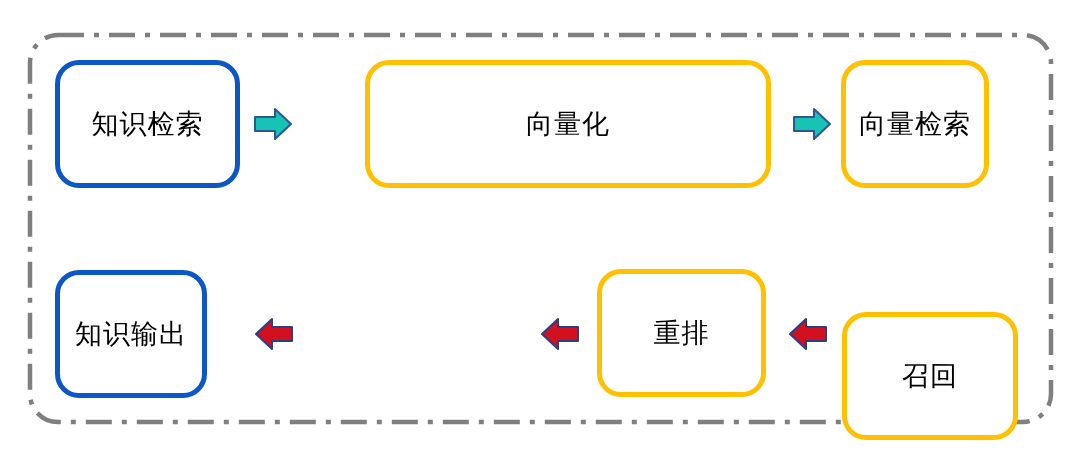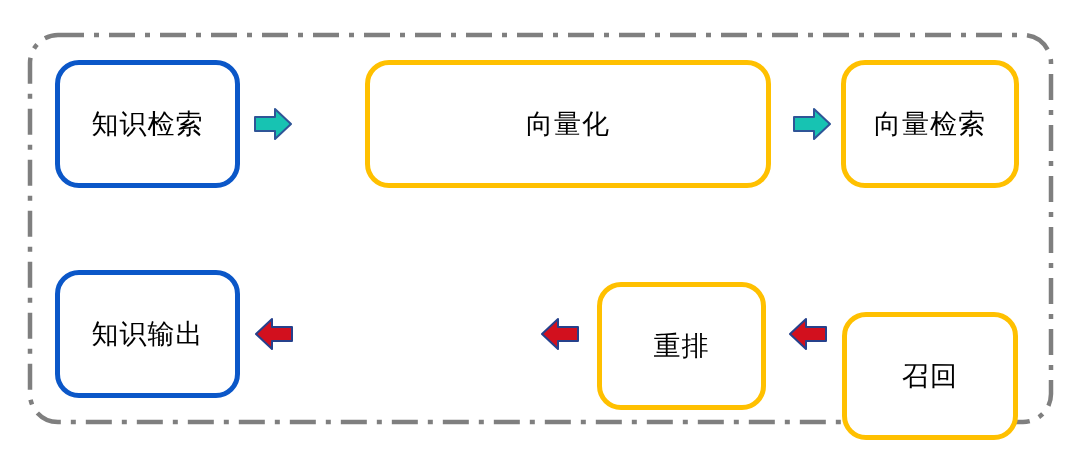--- a/index.html
+++ b/index.html
@@ -36,7 +36,7 @@
   
   .n-knowledge-retrieval { left: 55px;  top: 60px;  width: 185px; }
   .n-vectorization      { left: 325px; top: 60px;  width: 406px; margin-left: 40px; }
-  .n-vector-retrieval   { left: 841px; top: 60px;  width: 178px; }
+  .n-vector-retrieval   { left: 841px; top: 60px;  width: 148px; }
   
   .n-knowledge-output   { left: 55px;  top: 270px; width: 185px; }
   .n-model-context      { left: 325px; top: 270px; width: 200px; }

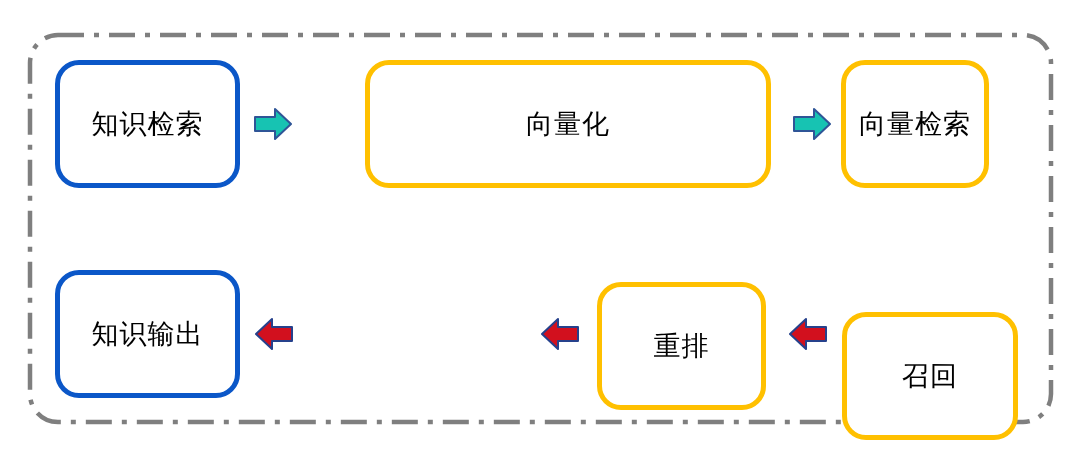--- a/index.html
+++ b/index.html
@@ -38,7 +38,7 @@
   .n-vectorization      { left: 325px; top: 60px;  width: 406px; margin-left: 40px; }
   .n-vector-retrieval   { left: 841px; top: 60px;  width: 148px; }
   
-  .n-knowledge-output   { left: 55px;  top: 270px; width: 185px; }
+  .n-knowledge-output   { left: 55px;  top: 270px; width: 152px; }
   .n-model-context      { left: 325px; top: 270px; width: 200px; }
   .n-rerank             { left: 597px; top: 282px; width: 169px; }
   .n-recall             { left: 842px; top: 270px; width: 176px; }

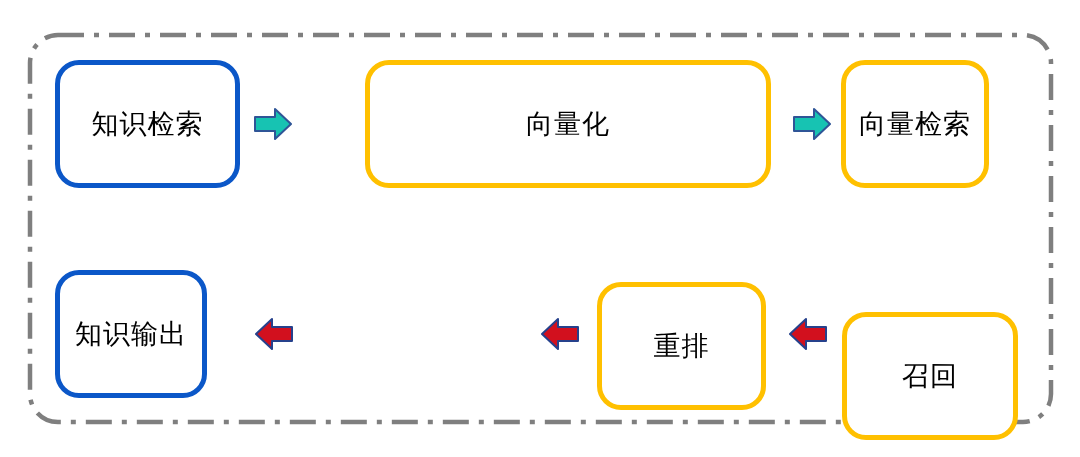--- a/index.html
+++ b/index.html
@@ -40,7 +40,7 @@
   
   .n-knowledge-output   { left: 55px;  top: 270px; width: 152px; }
   .n-model-context      { left: 325px; top: 270px; width: 200px; }
-  .n-rerank             { left: 597px; top: 282px; width: 169px; }
+  .n-rerank             { left: 597px; top: 269px; width: 169px; }
   .n-recall             { left: 842px; top: 270px; width: 176px; }
   
   .arrow { position: absolute; width: 38px; height: 32px; }

